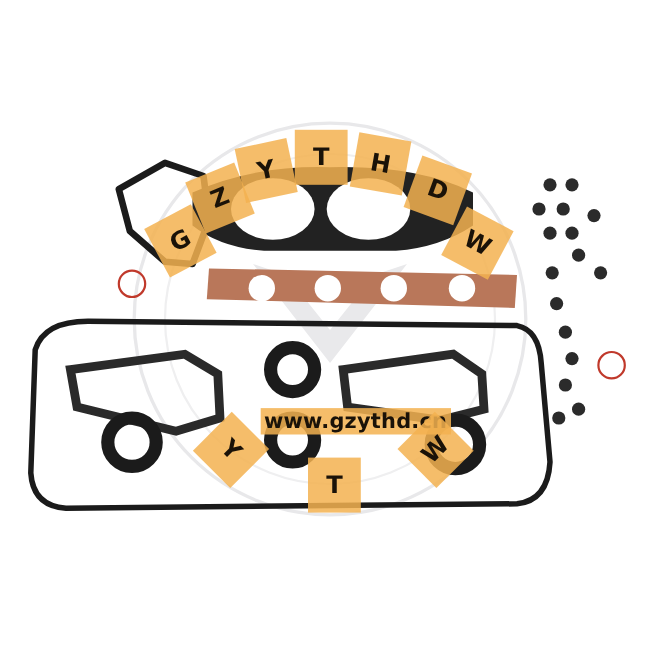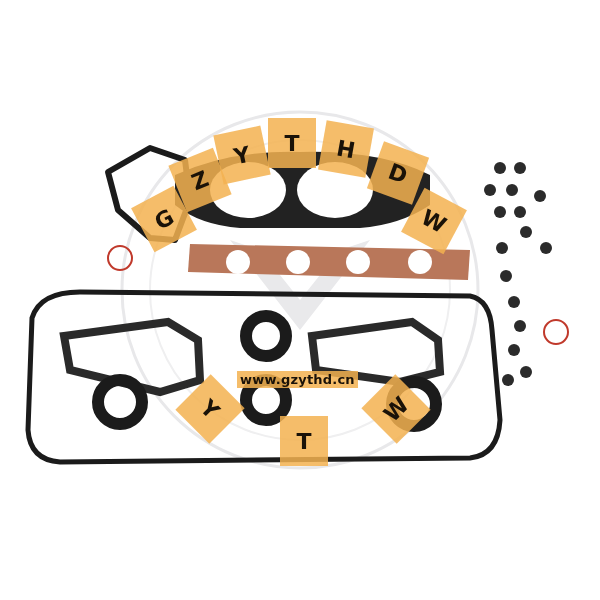--- a/index.html
+++ b/index.html
@@ -6,7 +6,7 @@
   body { width: 600px; height: 600px; position: relative; overflow: hidden; font-family: "DejaVu Sans", sans-serif; }
   .stage { position: absolute; left: 0; top: 0; width: 600px; height: 600px; }
   .tile { position: absolute; width: 48px; height: 50px; background: rgba(243,178,80,0.85); display: flex; align-items: center; justify-content: center; font-weight: bold; font-size: 22px; color: #1a1208; }
-  .url { position: absolute; left: 237px; top: 371px; background: rgba(243,178,80,0.85); font-weight: bold; font-size: 13px; color: #1a1208; padding: 1px 3px; letter-spacing: 0.2px; }
+  .url { position: absolute; left: 237px; top: 371px; background: rgba(243,178,80,0.85); font-weight: bold; font-size: 19px; color: #1a1208; padding: 1px 3px; letter-spacing: 0.2px; }
 </style>
 </head>
 <body>

